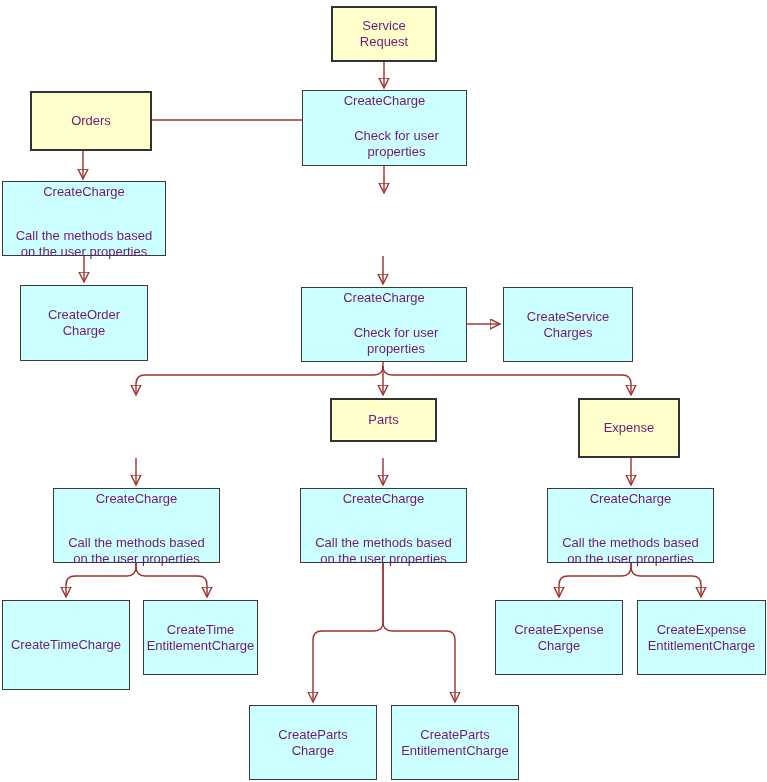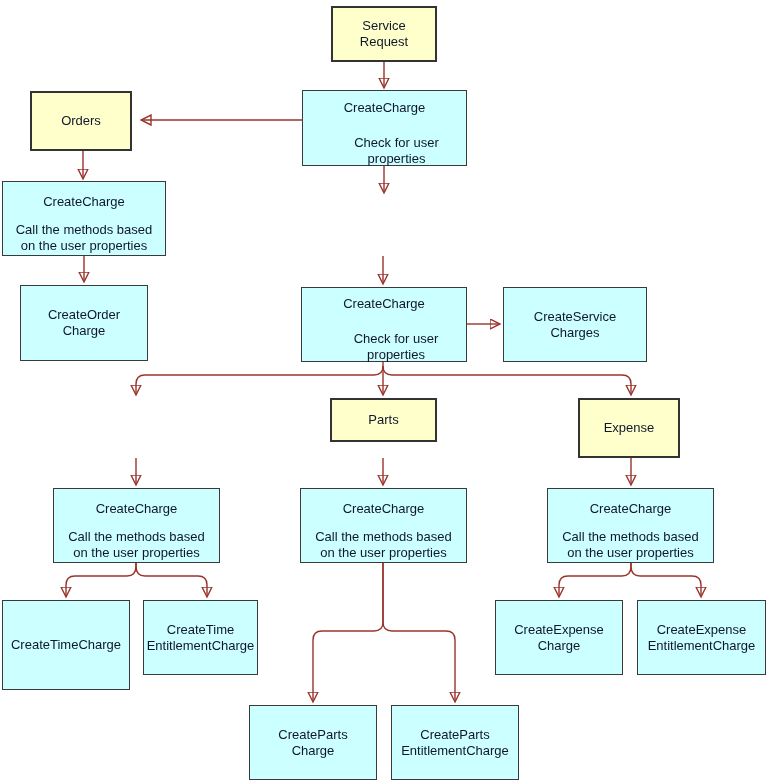--- a/index.html
+++ b/index.html
@@ -10,7 +10,7 @@
   .node {
     position:absolute; box-sizing:border-box;
     display:flex; flex-direction:column; align-items:center; justify-content:center;
-    text-align:center; color:#0f172a; font-size:13px; line-height:16px;
+    text-align:center; color:#701a75; font-size:13px; line-height:16px;
     white-space:pre-line;
   }
   .entity { background:#ffffcc; border:2px solid #333333; }

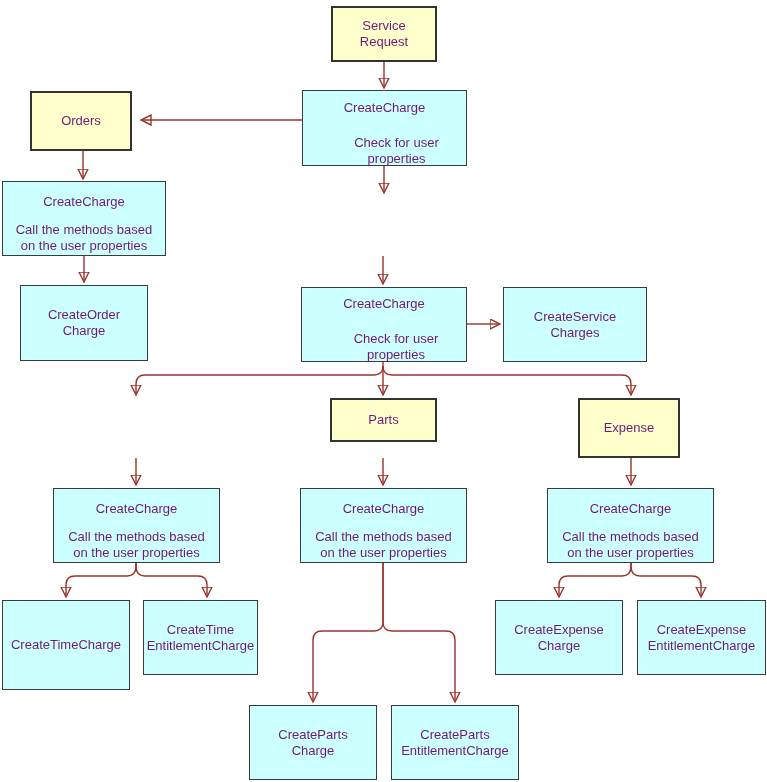--- a/index.html
+++ b/index.html
@@ -15,7 +15,7 @@
   }
   .entity { background:#ffffcc; border:2px solid #333333; }
   .process { background:#ccffff; border:1.5px solid #3a3a3a; }
-  .two { justify-content:center; padding-top:10px; }
+  .two { justify-content:flex-start; padding-top:2px; }
   .two .subtitle { margin-top:12px; }
   .two.sub1 .subtitle { margin-top:19px;margin-left:24px; }
   #edges { position:absolute; left:0; top:0; pointer-events:none; }

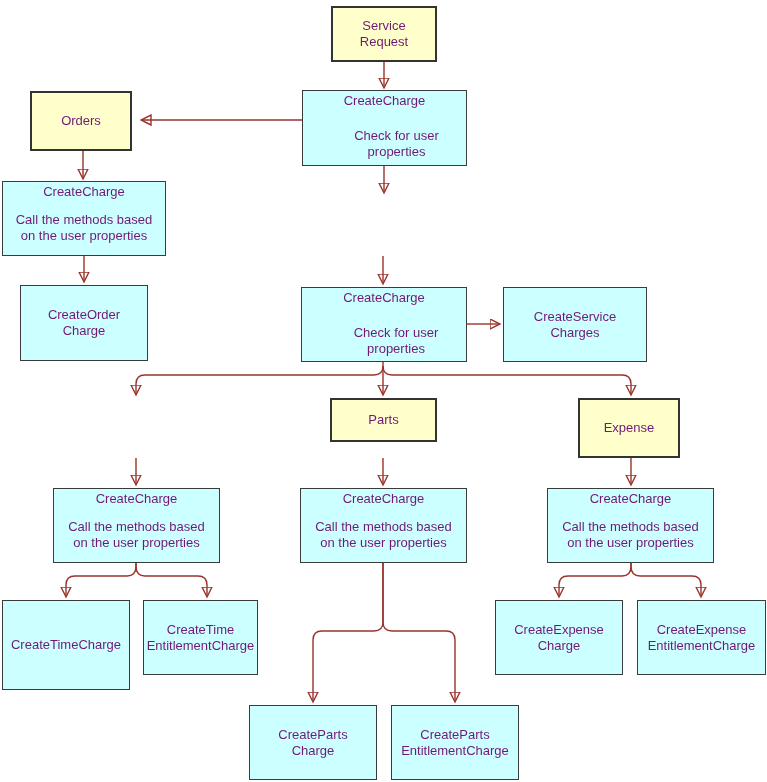--- a/index.html
+++ b/index.html
@@ -63,7 +63,7 @@
     <div class="subtitle">Check for user properties</div>
   </div>
 
-  <div class="node entity" style="left:30px;top:91px;width:102px;height:60px">
+  <div class="node entity" style="left:30px;top:91px;width:122px;height:60px">
     <div class="title">Orders</div>
   </div>
 

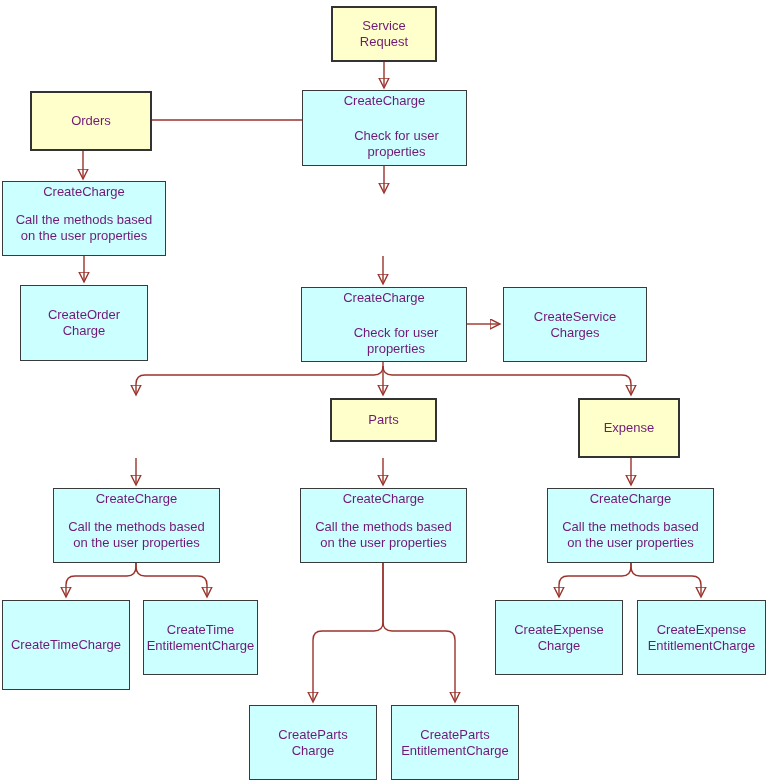--- a/index.html
+++ b/index.html
@@ -16,7 +16,7 @@
   .entity { background:#ffffcc; border:2px solid #333333; }
   .process { background:#ccffff; border:1.5px solid #3a3a3a; }
   .two { justify-content:flex-start; padding-top:2px; }
-  .two .subtitle { margin-top:12px; }
+  .two .subtitle { margin-top:28px; }
   .two.sub1 .subtitle { margin-top:19px;margin-left:24px; }
   #edges { position:absolute; left:0; top:0; pointer-events:none; }
   #edges path { fill:none; stroke:#9a332c; stroke-width:1.4px; }

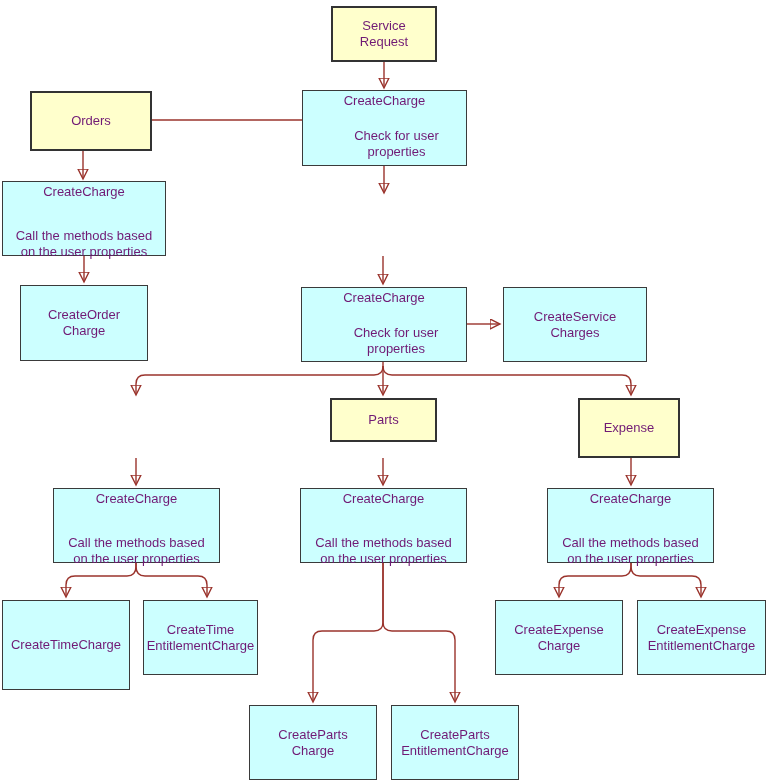--- a/index.html
+++ b/index.html
@@ -84,7 +84,7 @@
     <div class="subtitle">Check for user properties</div>
   </div>
 
-  <div class="node process" style="left:503px;top:287px;width:144px;height:75px">
+  <div class="node process" style="left:503px;top:287px;width:130px;height:75px">
     <div class="title">CreateService
 Charges</div>
   </div>

